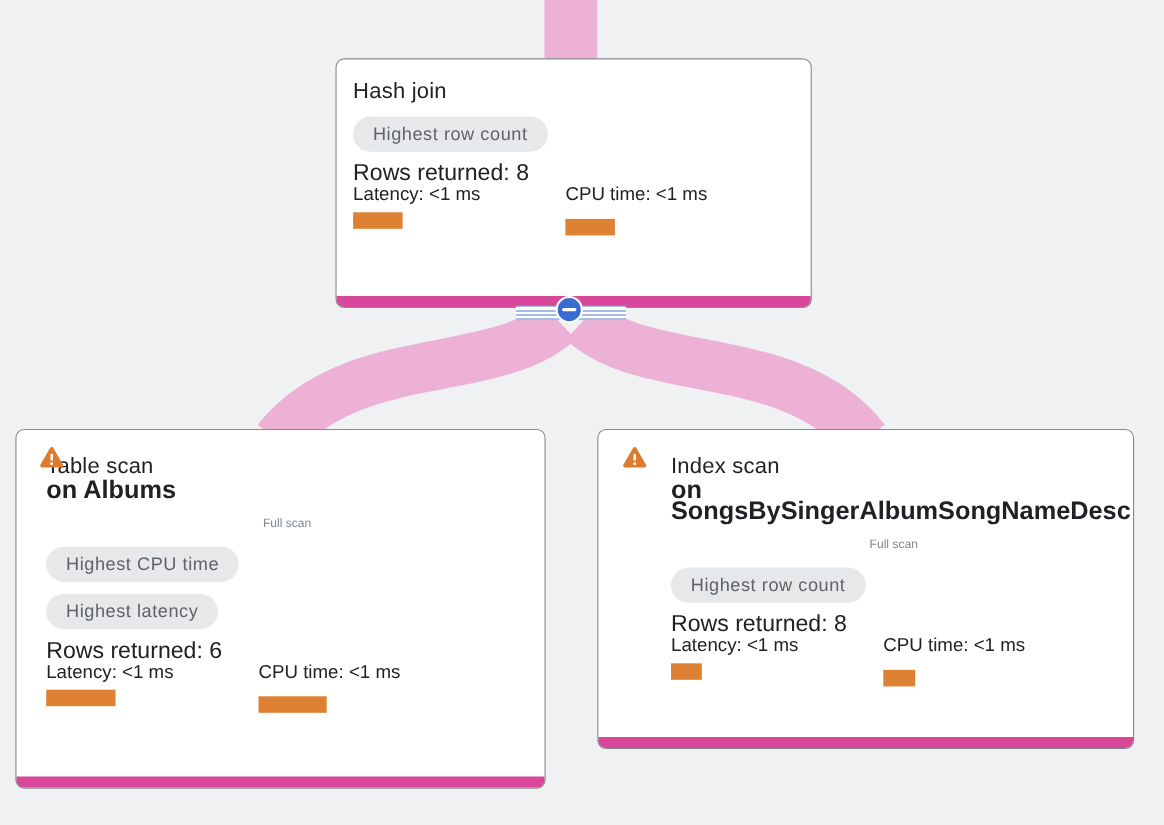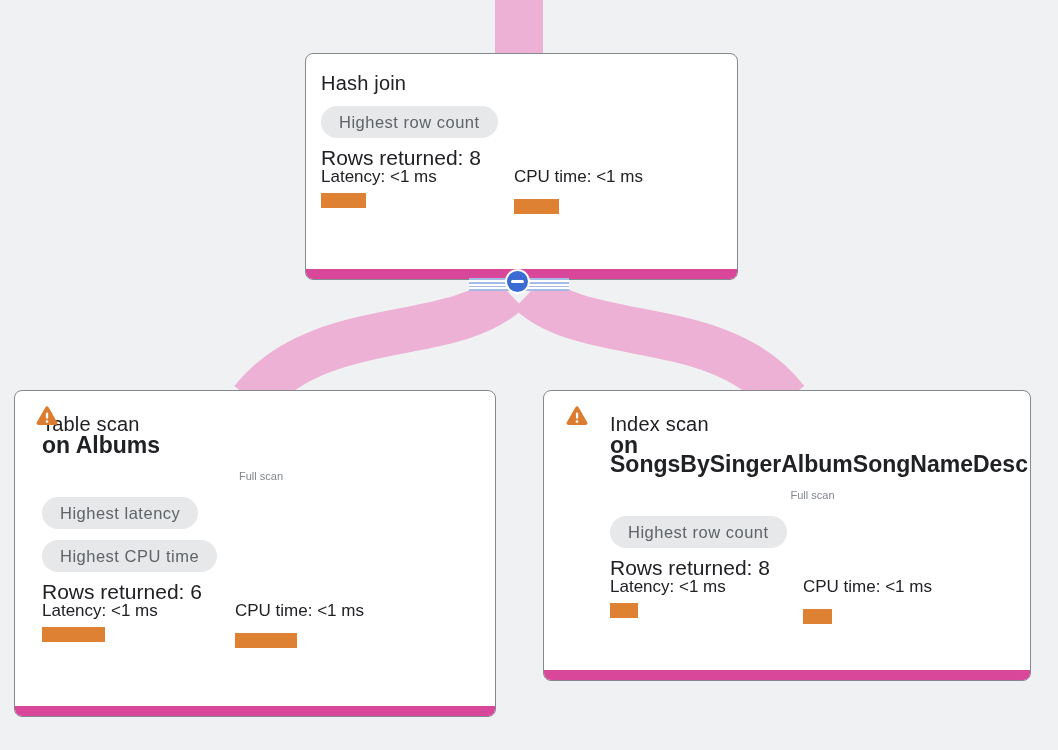--- a/index.html
+++ b/index.html
@@ -180,8 +180,8 @@
       <div class="node-title">Table scan</div>
       <div class="node-sub">on Albums</div>
       <div class="scan-note">Full scan</div>
+      <div class="badge">Highest CPU time</div>
       <div class="badge">Highest latency</div>
-      <div class="badge">Highest CPU time</div>
       <div class="rows-line">Rows returned: 6</div>
       <div class="metrics">
         <div class="metric">

